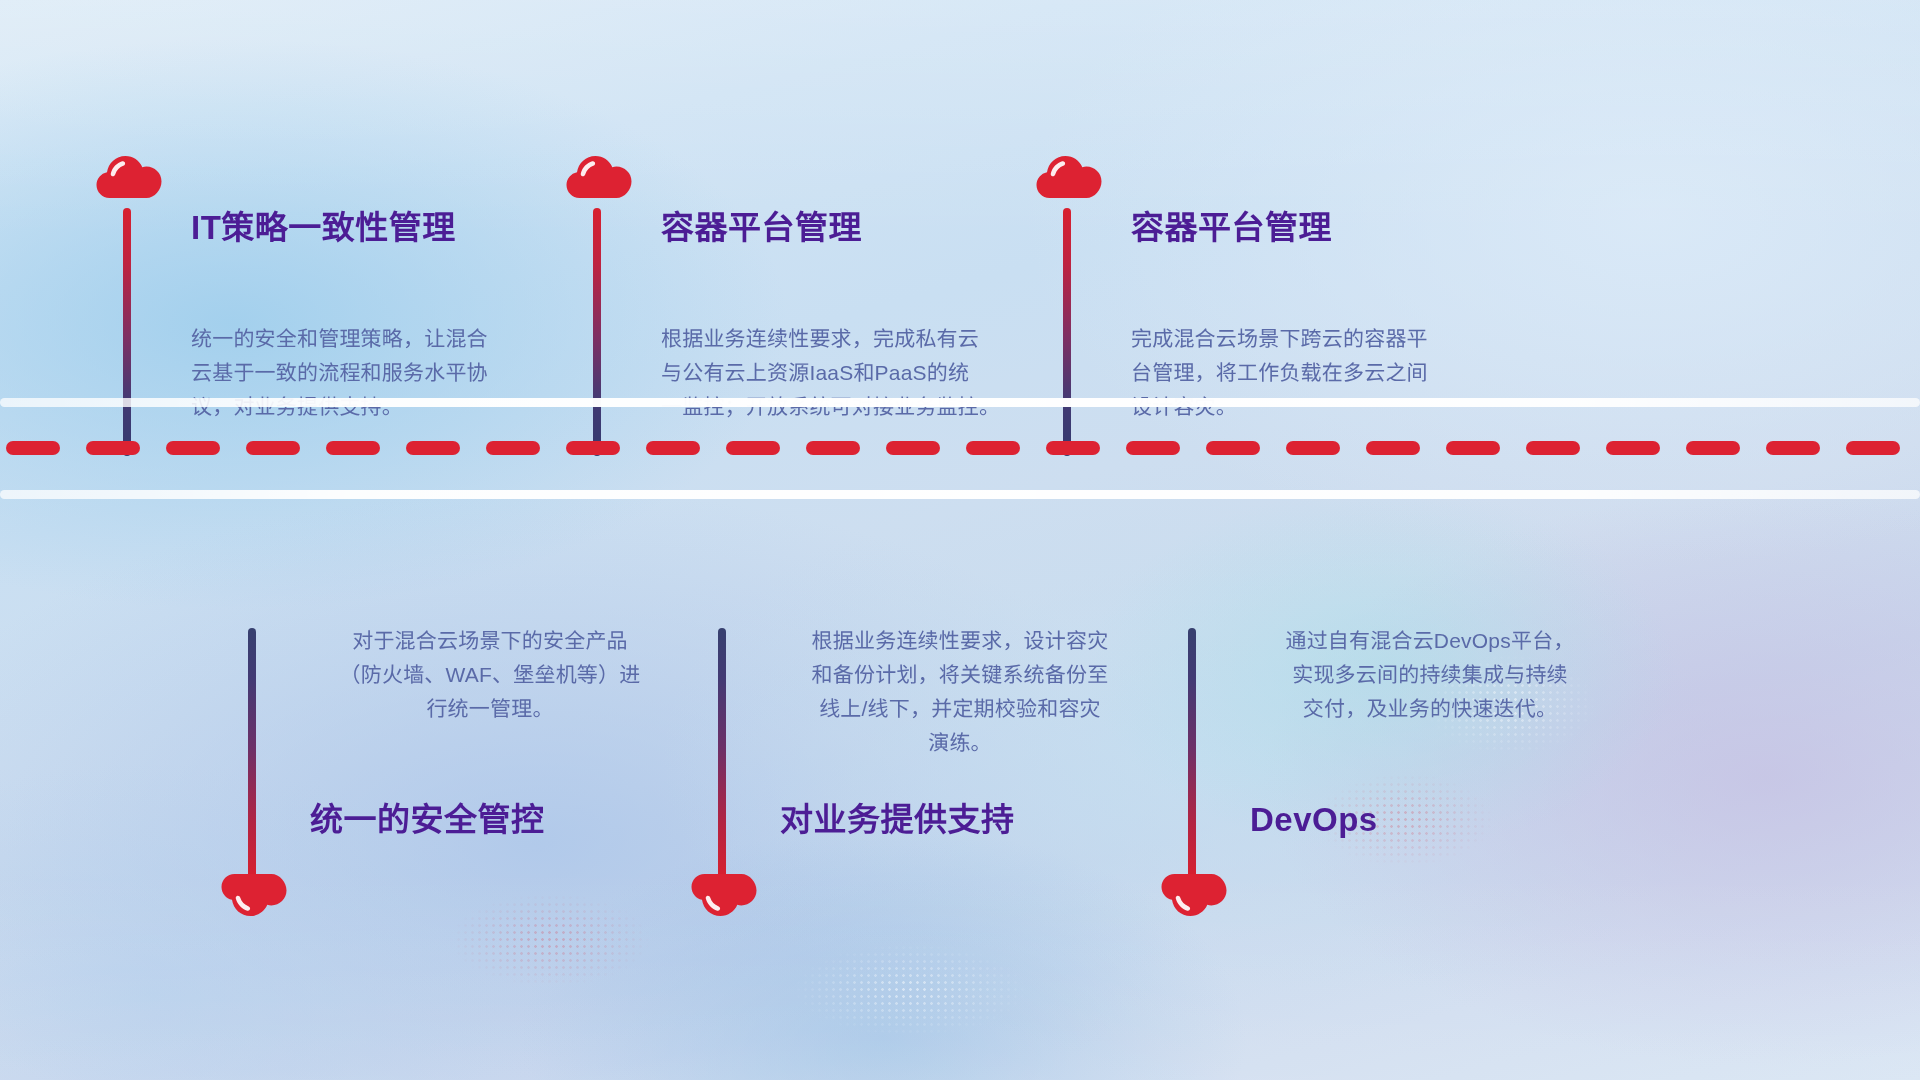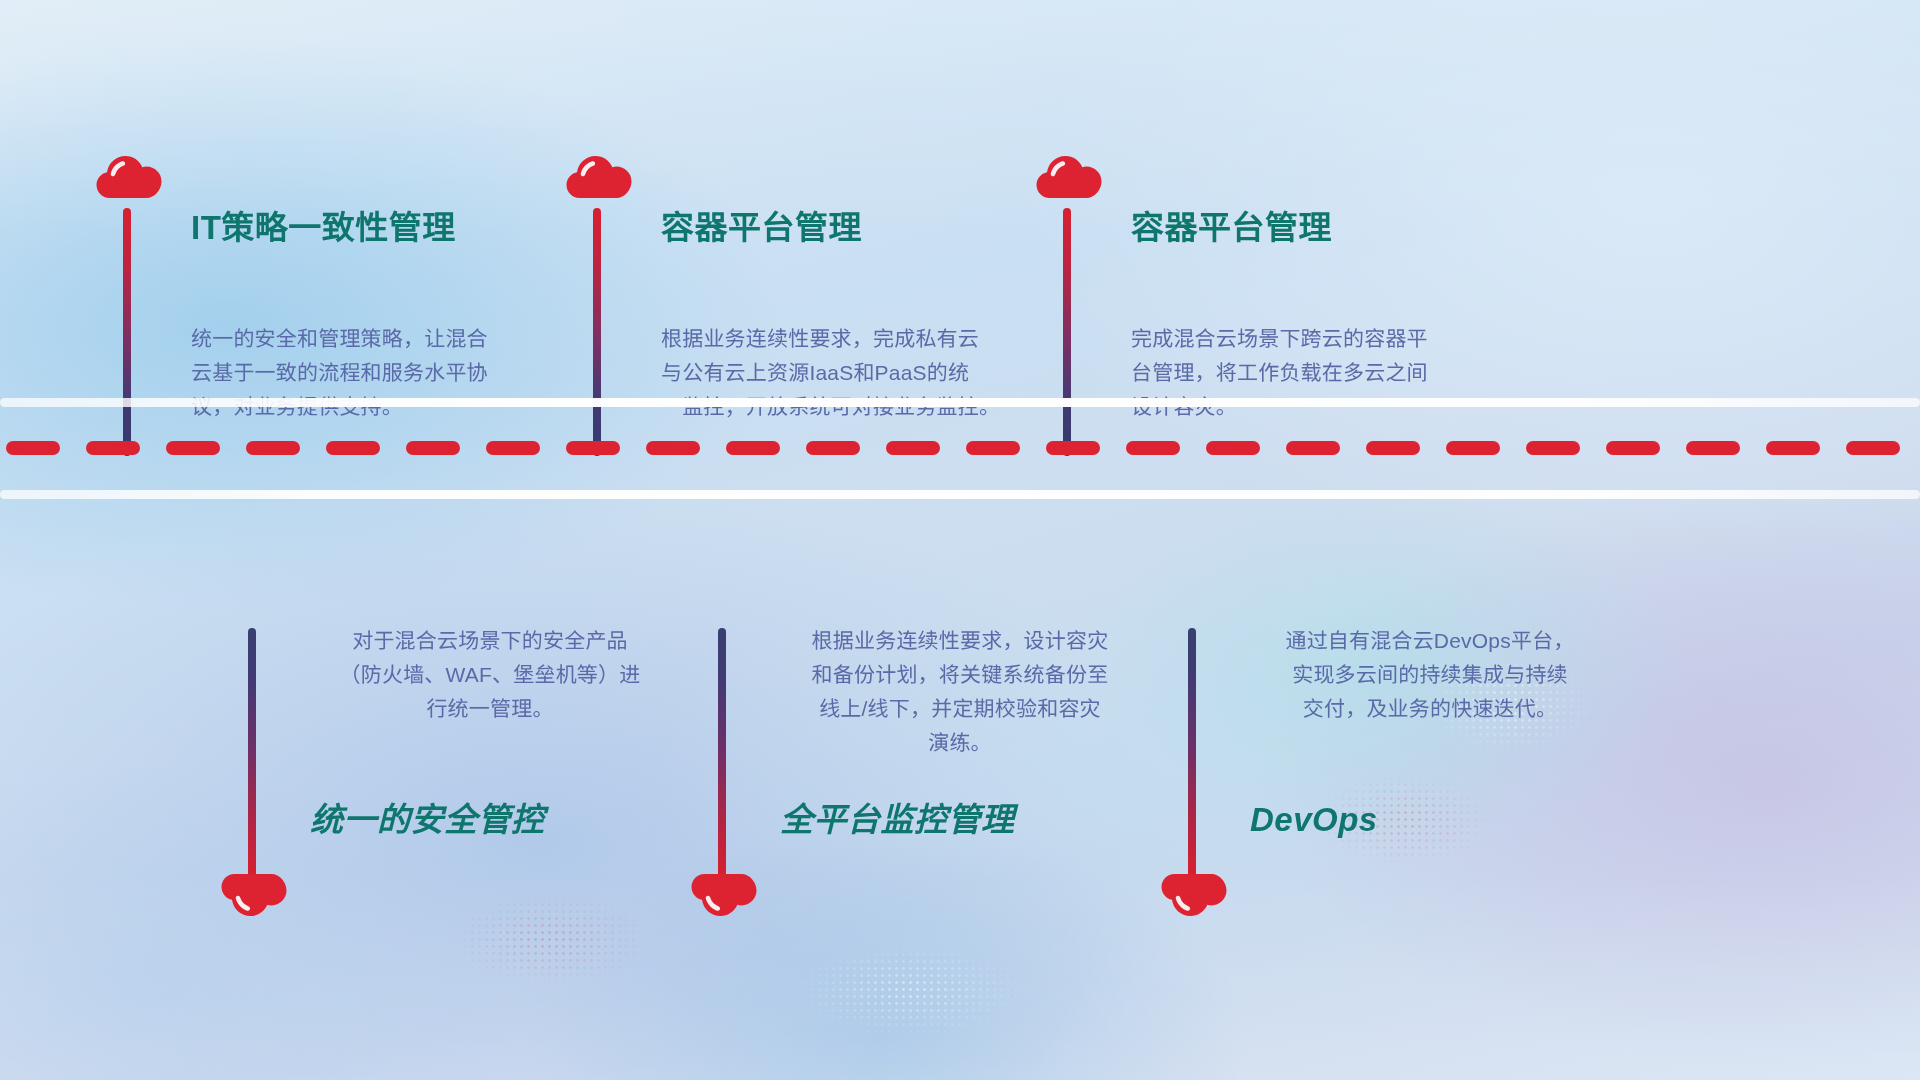--- a/index.html
+++ b/index.html
@@ -170,7 +170,7 @@
     position: absolute;
     font-size: 33px;
     font-weight: 700;
-    color: #0f766e;
+    color: #4c1d95;
     letter-spacing: 0.5px;
     white-space: nowrap;
     line-height: 1.2;

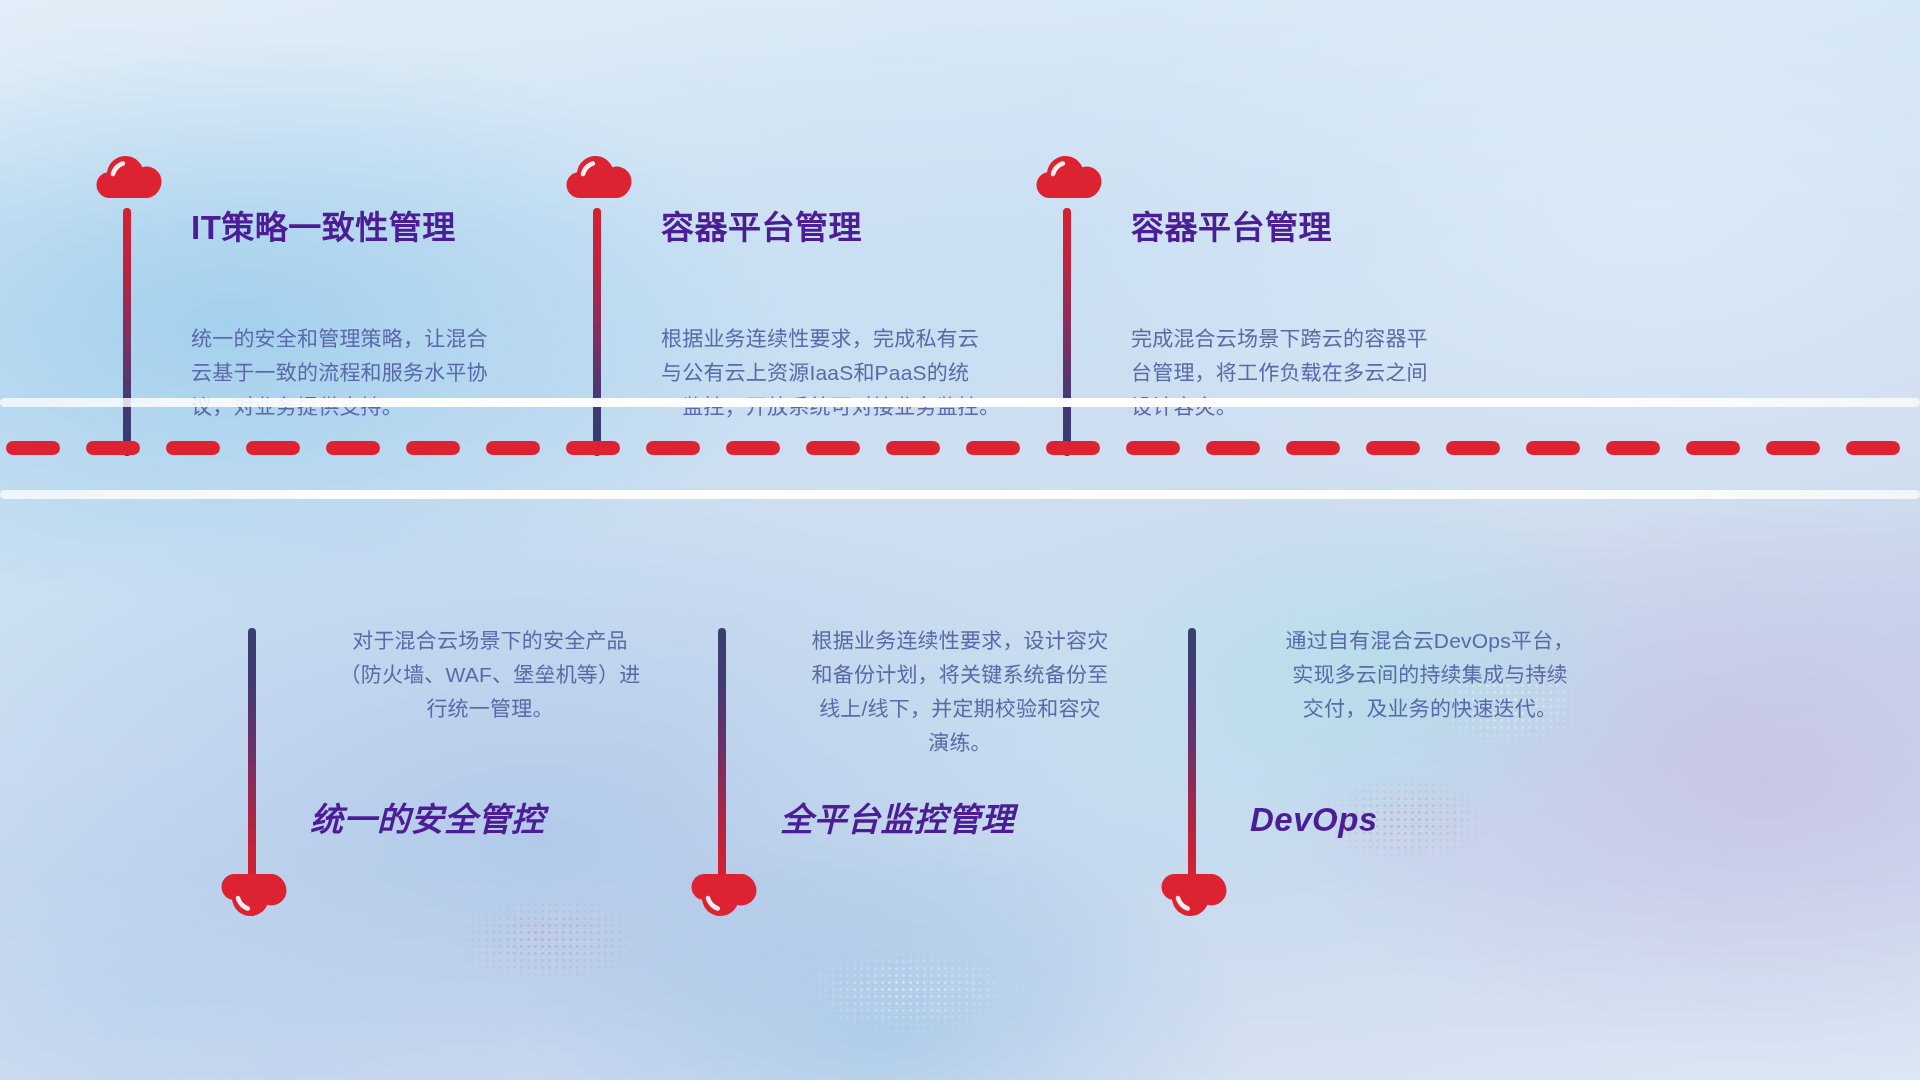--- a/index.html
+++ b/index.html
@@ -198,7 +198,7 @@
   .row-bot .stem      { top: 0px;   height: 250px; }
   .row-bot .cloud-marker { top: 244px; left: -29px; }
   .row-bot .col-body  { top: -4px;  left: 60px; text-align: center; }
-  .row-bot .col-title { top: 172px; left: 60px; font-style: italic; }
+  .row-bot .col-title { top: 172px; left: 60px; }
 </style>
 </head>
 <body>

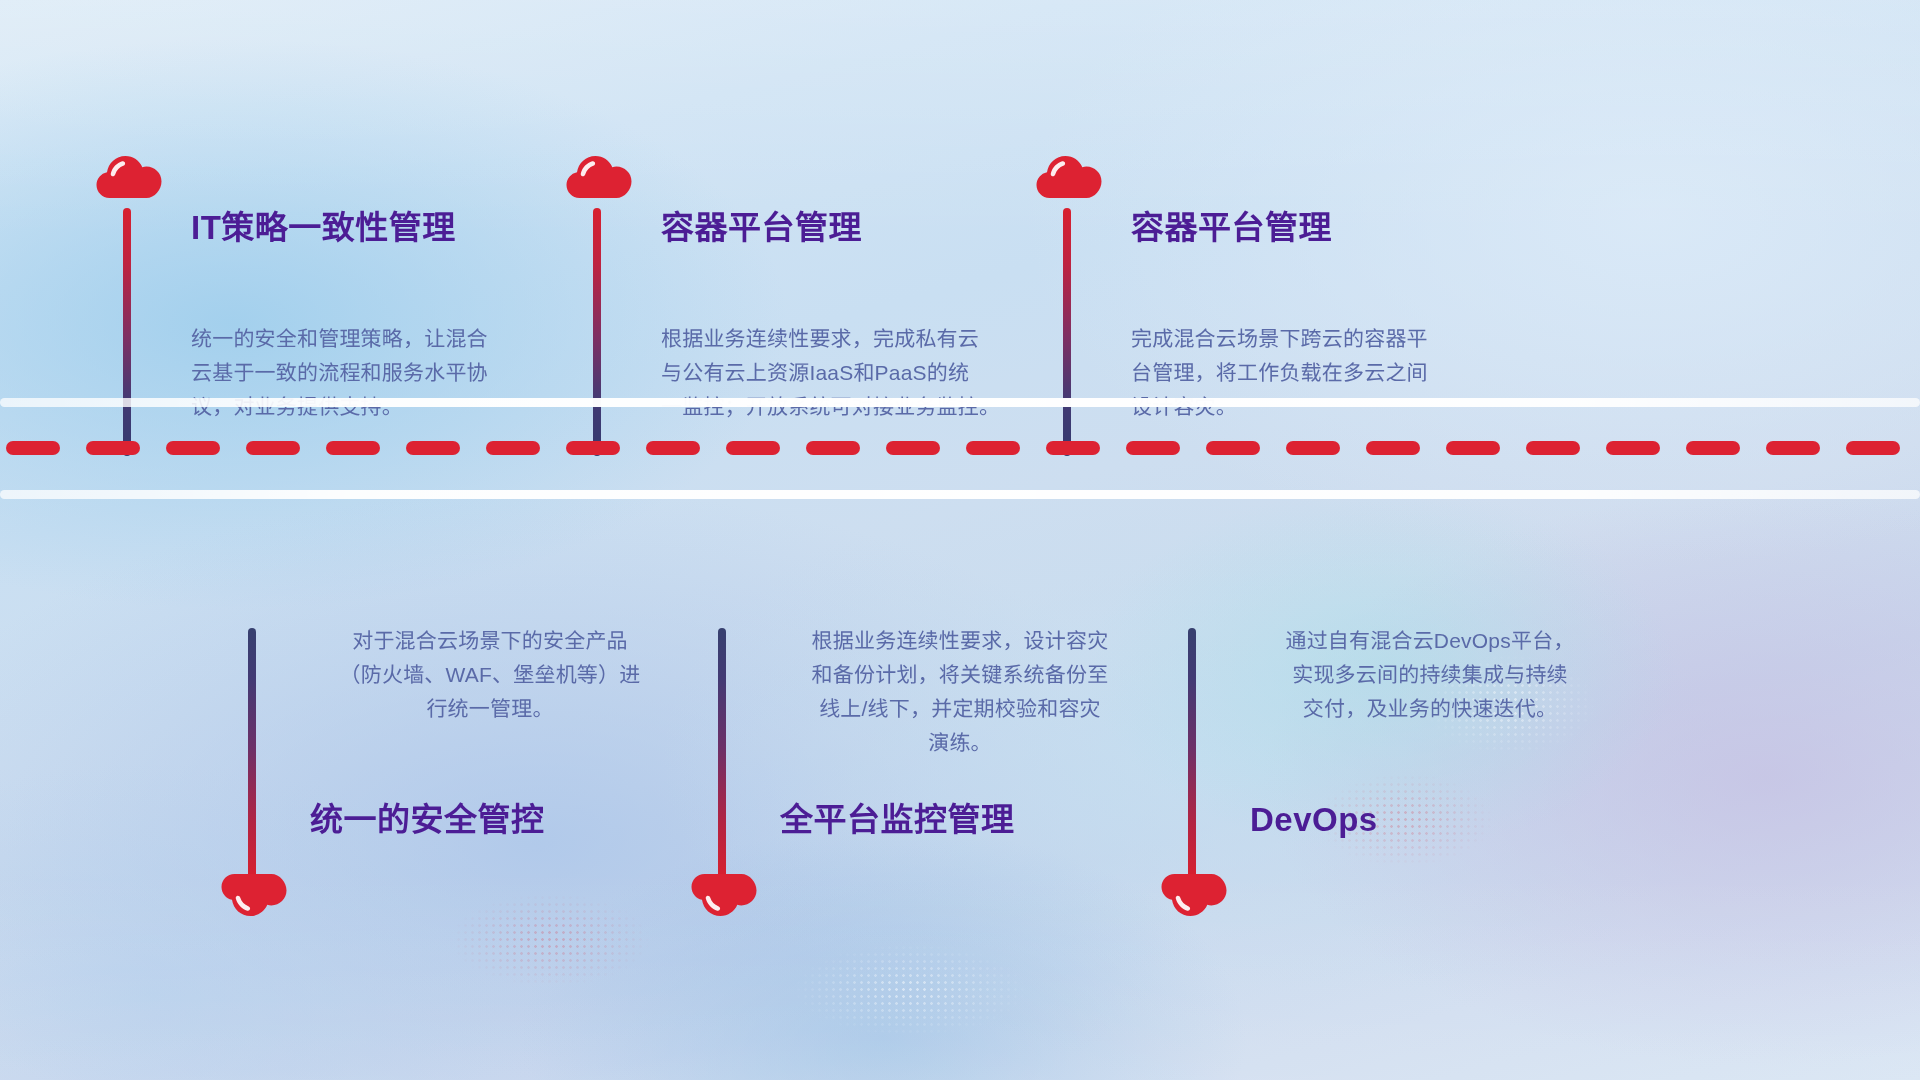--- a/index.html
+++ b/index.html
@@ -320,7 +320,7 @@
 和备份计划，将关键系统备份至
 线上/线下，并定期校验和容灾
 演练。</div>
-    <div class="col-title">全平台监控管理</div>
+    <div class="col-title">对业务提供支持</div>
   </div>
 
   <div class="col row-bot" style="left:1190px; top:628px;">

